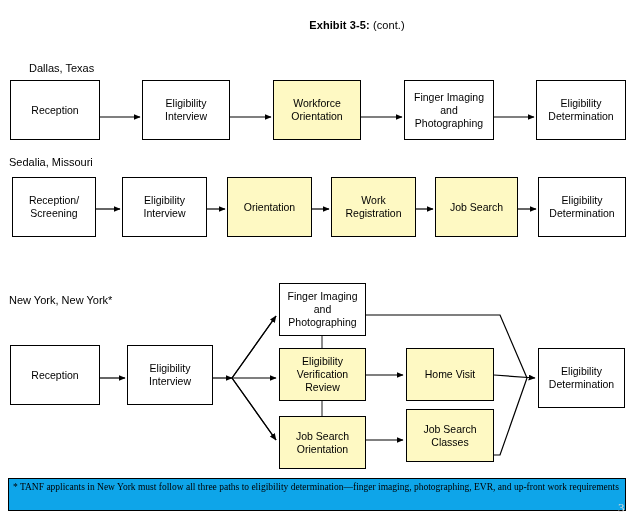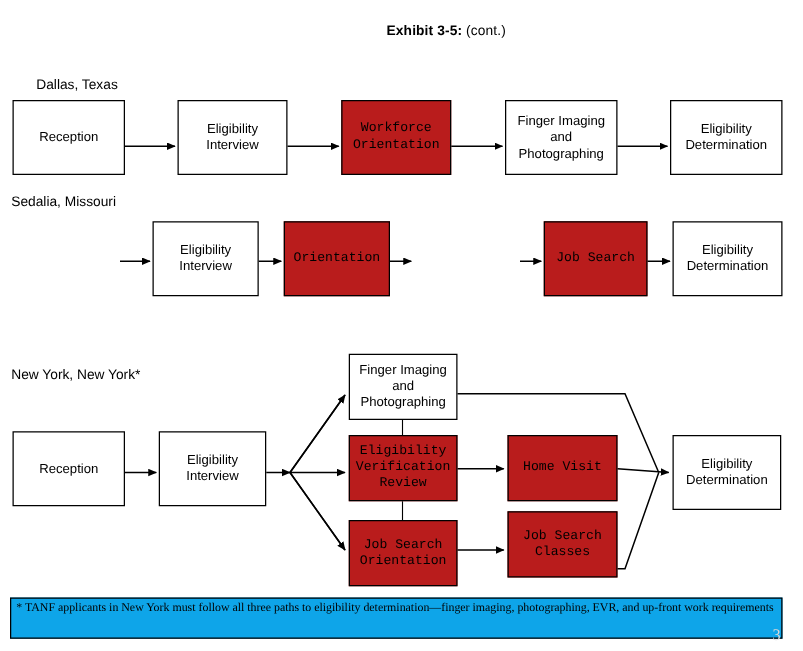--- a/index.html
+++ b/index.html
@@ -53,7 +53,7 @@
     line-height: 13px;
     padding: 1px 2px;
   }
-  .node.shaded { background: #b91c1c; font-family: Liberation Mono, monospace; }
+  .node.shaded { background: #fef9c3; }
   .node span { display: block; white-space: pre-line; }
 
   svg.links {

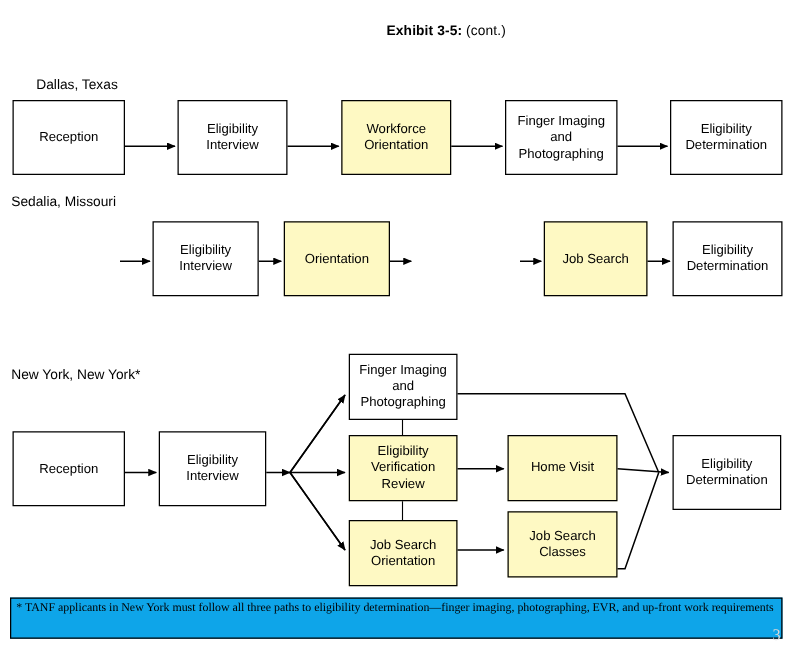--- a/index.html
+++ b/index.html
@@ -125,6 +125,10 @@
 
   <div class="row-label" style="left:9px; top:156px;">Sedalia, Missouri</div>
 
+  <div class="node" style="left:12px; top:177px; width:84px; height:60px;">
+    <span>Reception/
+Screening</span>
+  </div>
   <div class="node" style="left:122px; top:177px; width:85px; height:60px;">
     <span>Eligibility
 Interview</span>

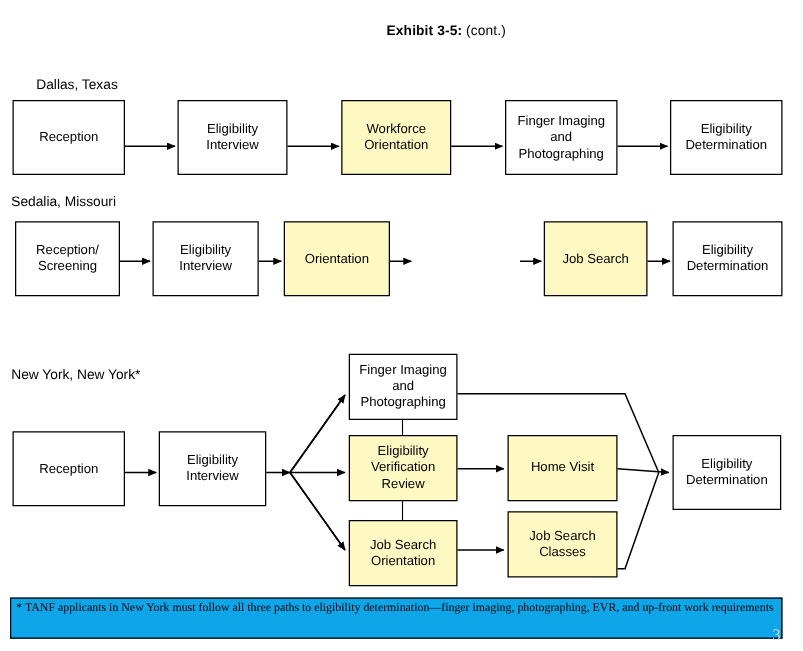--- a/index.html
+++ b/index.html
@@ -136,6 +136,10 @@
   <div class="node shaded" style="left:227px; top:177px; width:85px; height:60px;">
     <span>Orientation</span>
   </div>
+  <div class="node shaded" style="left:331px; top:177px; width:85px; height:60px;">
+    <span>Work
+Registration</span>
+  </div>
   <div class="node shaded" style="left:435px; top:177px; width:83px; height:60px;">
     <span>Job Search</span>
   </div>

